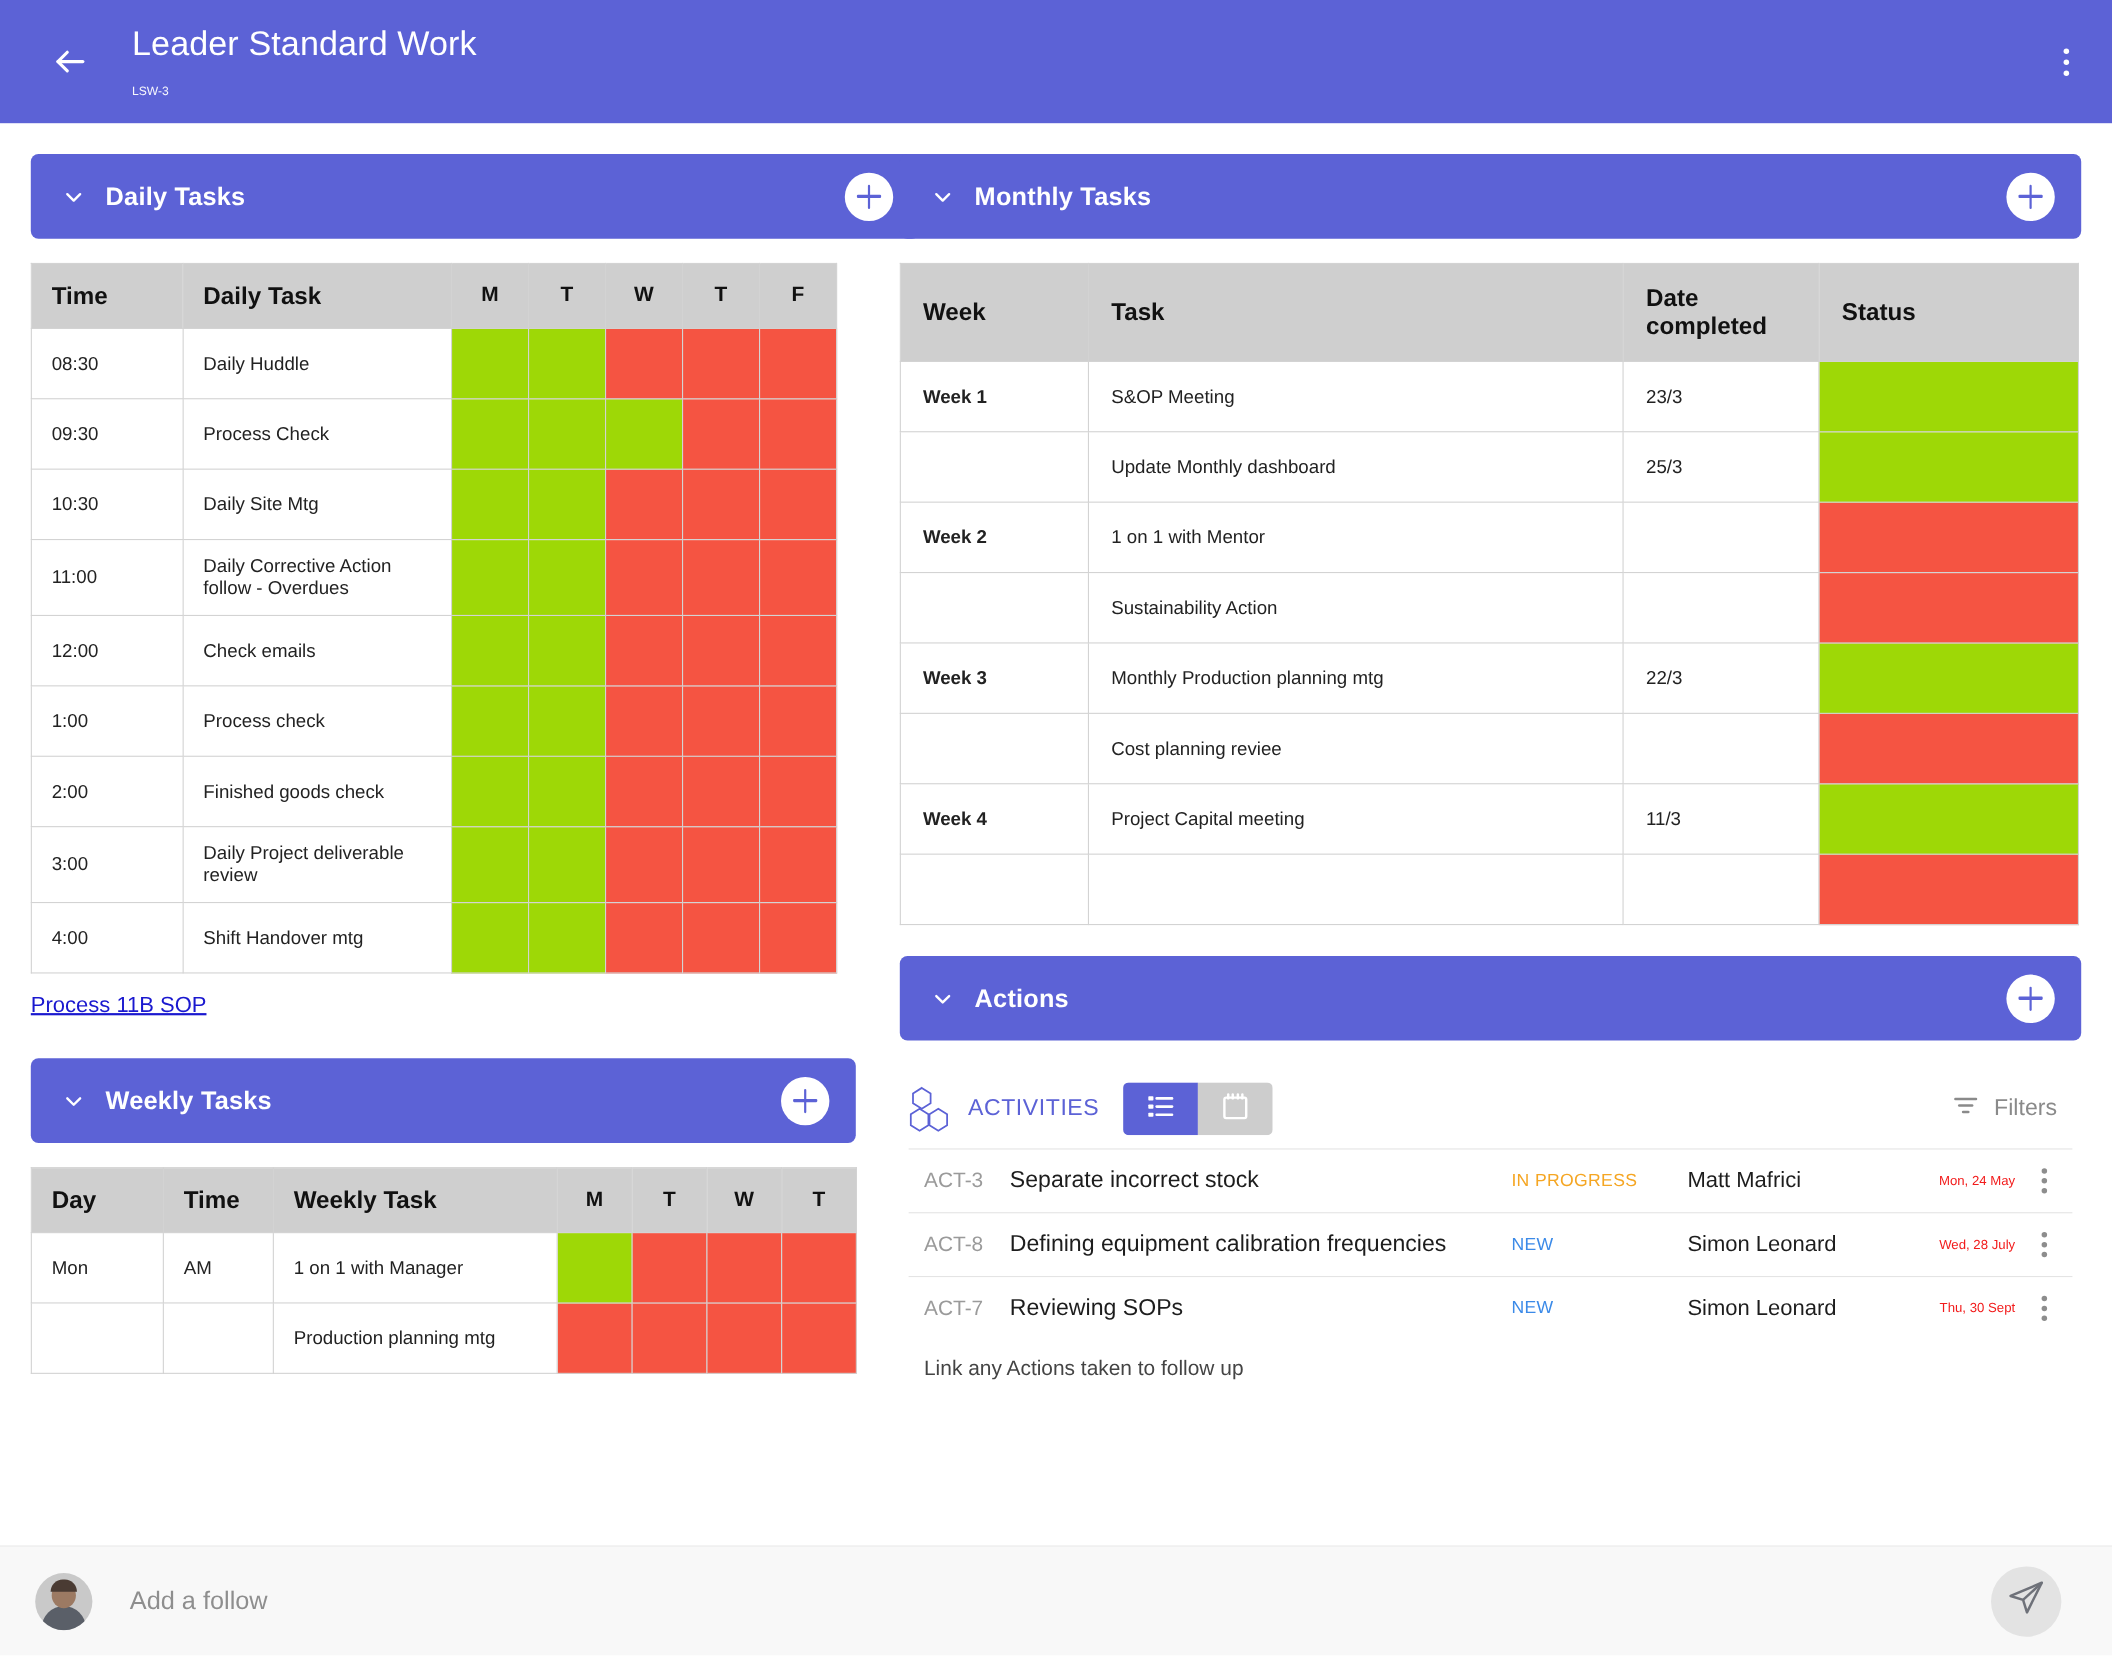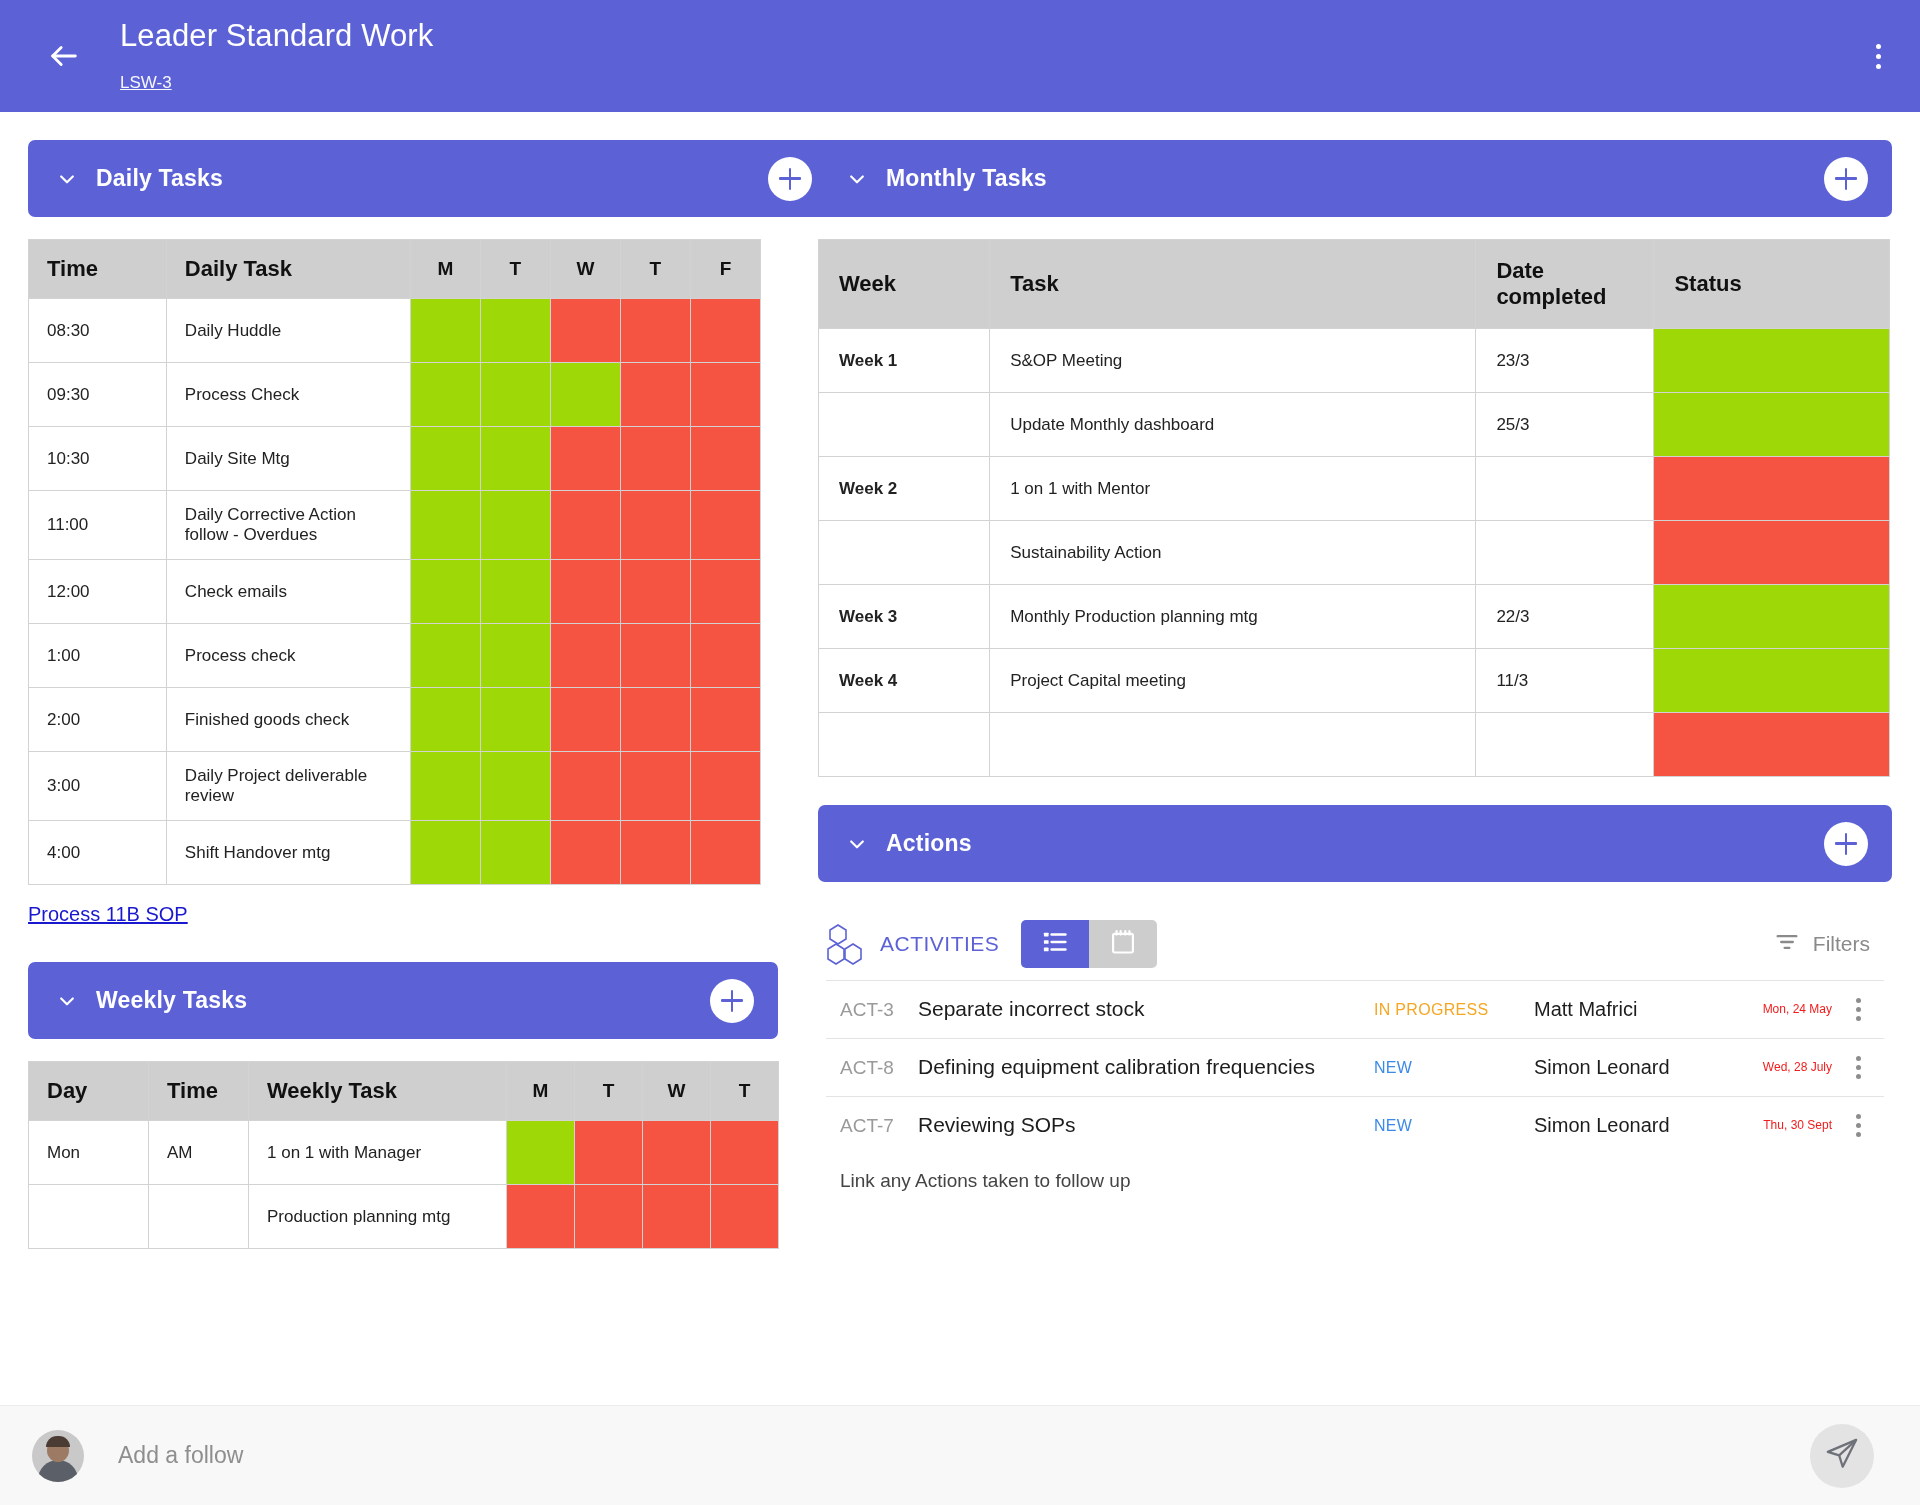--- a/index.html
+++ b/index.html
@@ -25,7 +25,7 @@
   .back-btn svg { display:block; }
   .appbar-titles { margin-left: 32px; flex:1 1 auto; }
   .appbar-title { font-size: 31px; font-weight: 400; line-height: 1.12; letter-spacing:.1px; }
-  .appbar-sub { font-size: 17px; margin-top: 20px; opacity:.95;text-decoration:underline; }
+  .appbar-sub { font-size: 11px; margin-top: 20px; opacity:.95; }
   .kebab-appbar { width:44px; height:52px; display:flex; flex-direction:column;
      align-items:center; justify-content:center; gap:5px; cursor:pointer; }
   .kebab-appbar i { width:5px; height:5px; border-radius:50%; background:#fff; display:block; }

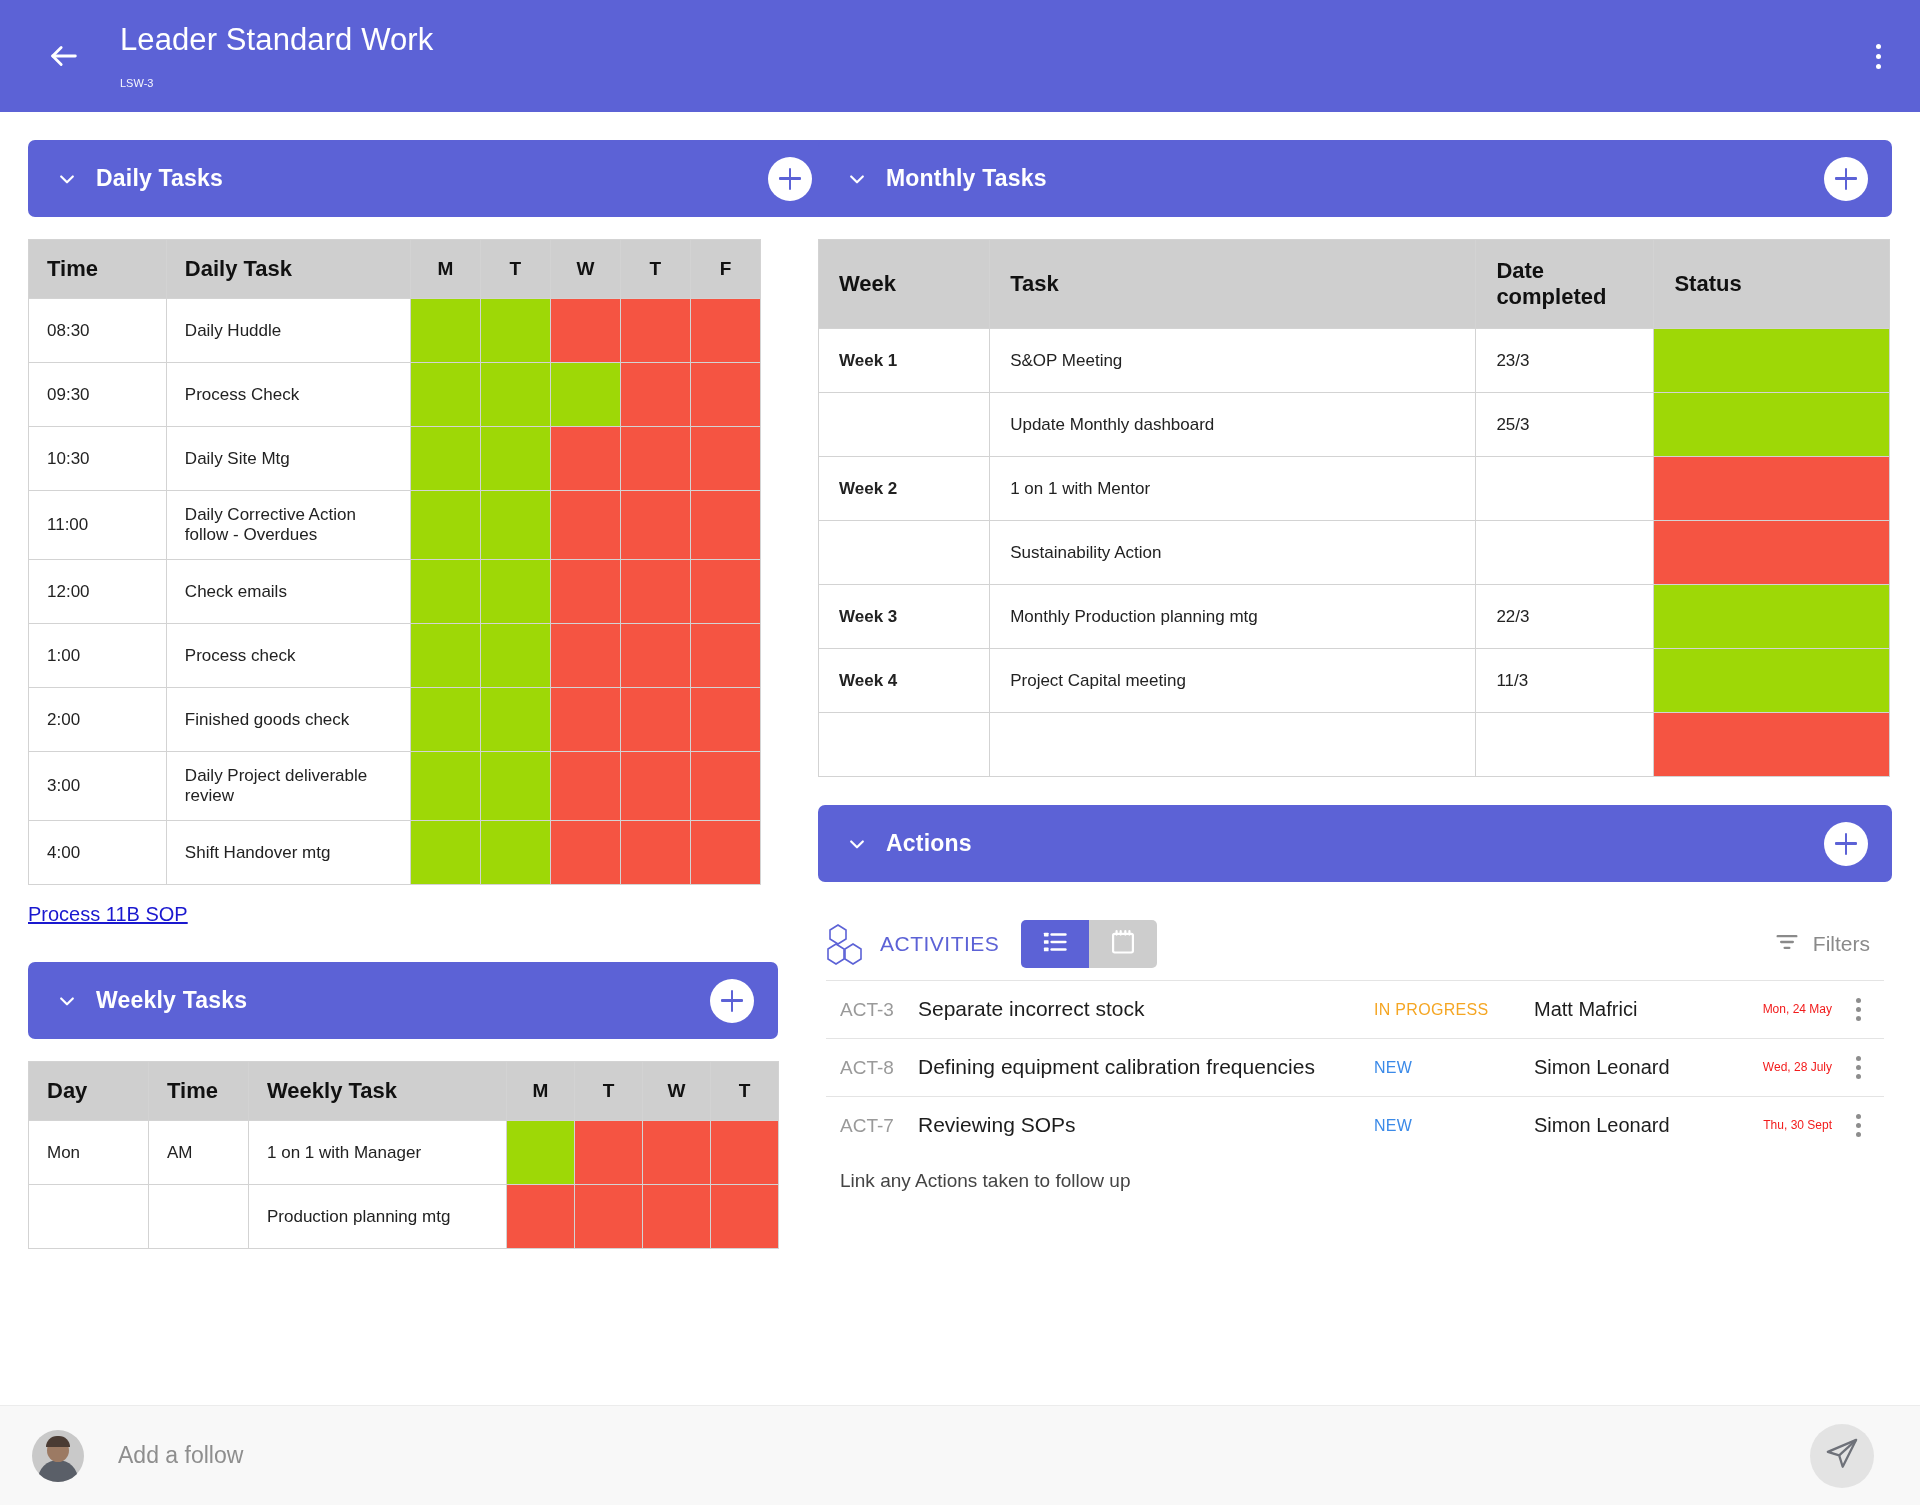--- a/index.html
+++ b/index.html
@@ -400,6 +400,12 @@
               <td>Monthly Production planning mtg</td>
               <td>22/3</td>
               <td class="status cell-green"></td>
+            </tr>
+            <tr>
+              <td class="wk"></td>
+              <td>Cost planning reviee</td>
+              <td></td>
+              <td class="status cell-red"></td>
             </tr>
             <tr>
               <td class="wk">Week 4</td>

